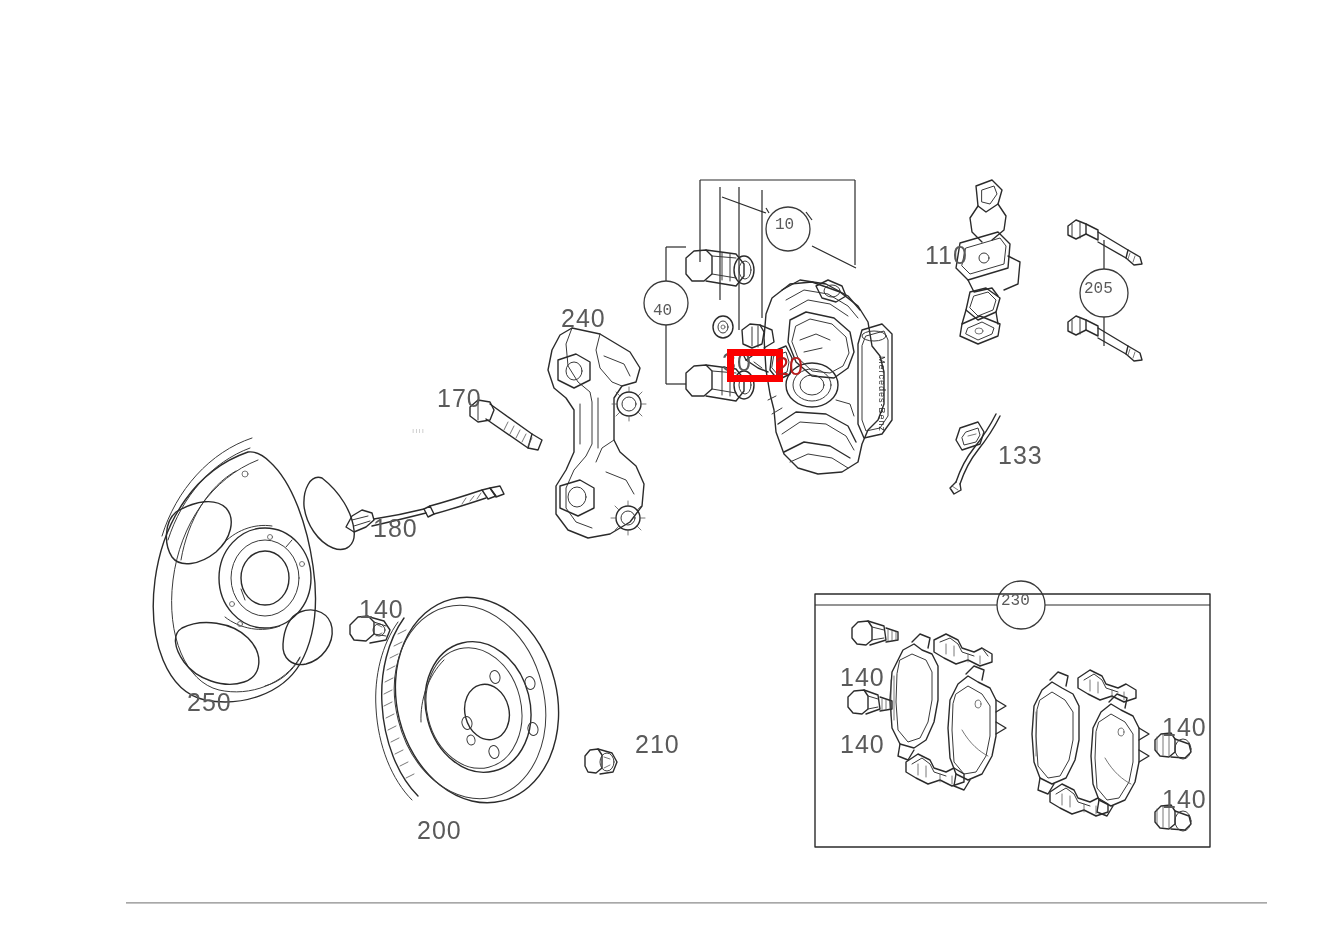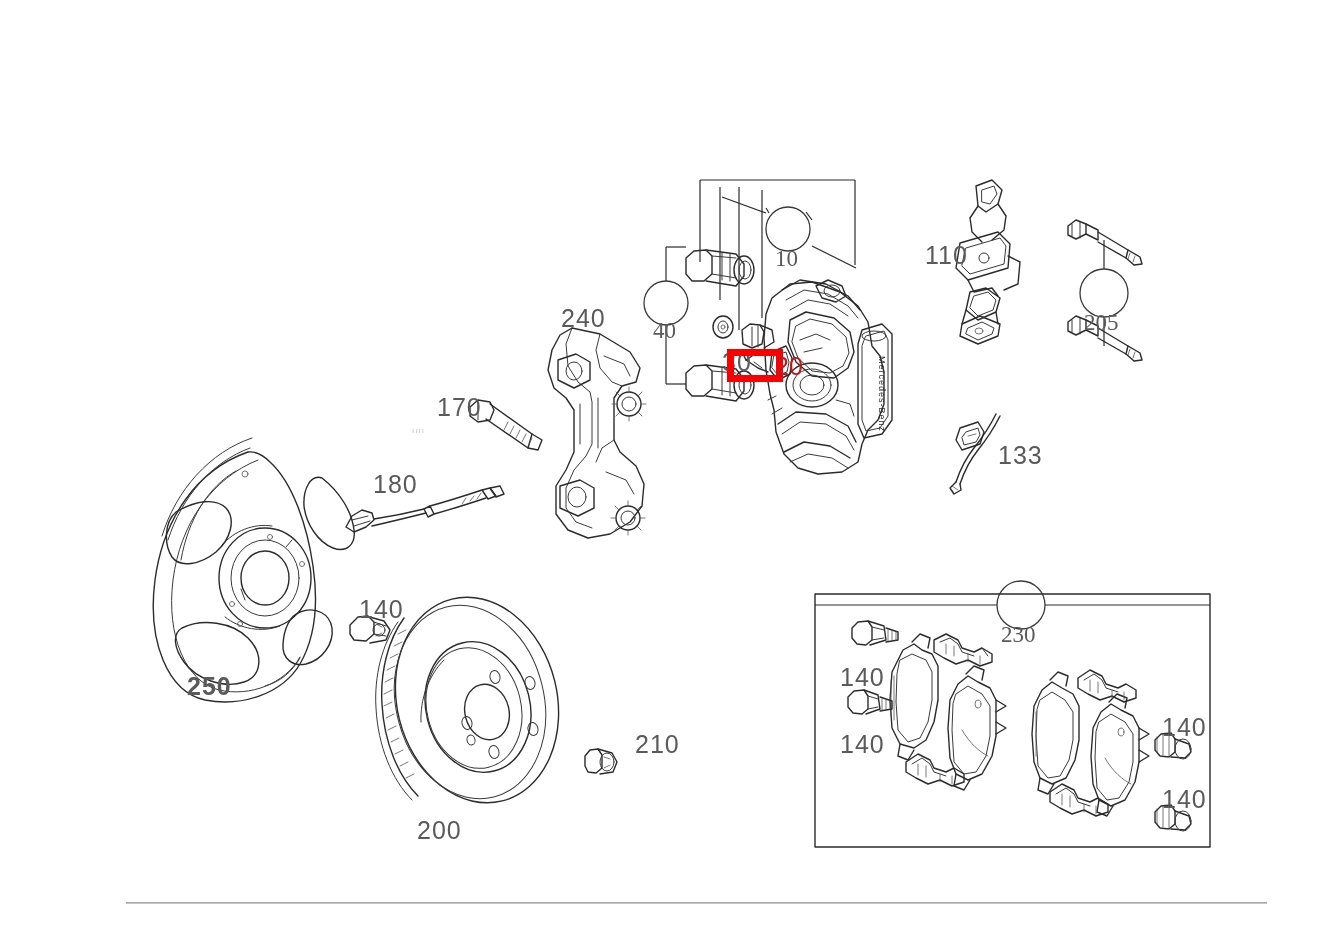--- a/index.html
+++ b/index.html
@@ -37,12 +37,11 @@
   }
   .circle-label {
     position: absolute;
-    font-family: Liberation Serif, serif;
-    font-size: 23px;
+    font-family: Liberation Mono, monospace;
+    font-size: 16px;
     color: #5a5a5a;
     white-space: nowrap;
     user-select: none;
-    margin-top: 30px;
   }
   .highlight-box {
     position: absolute;

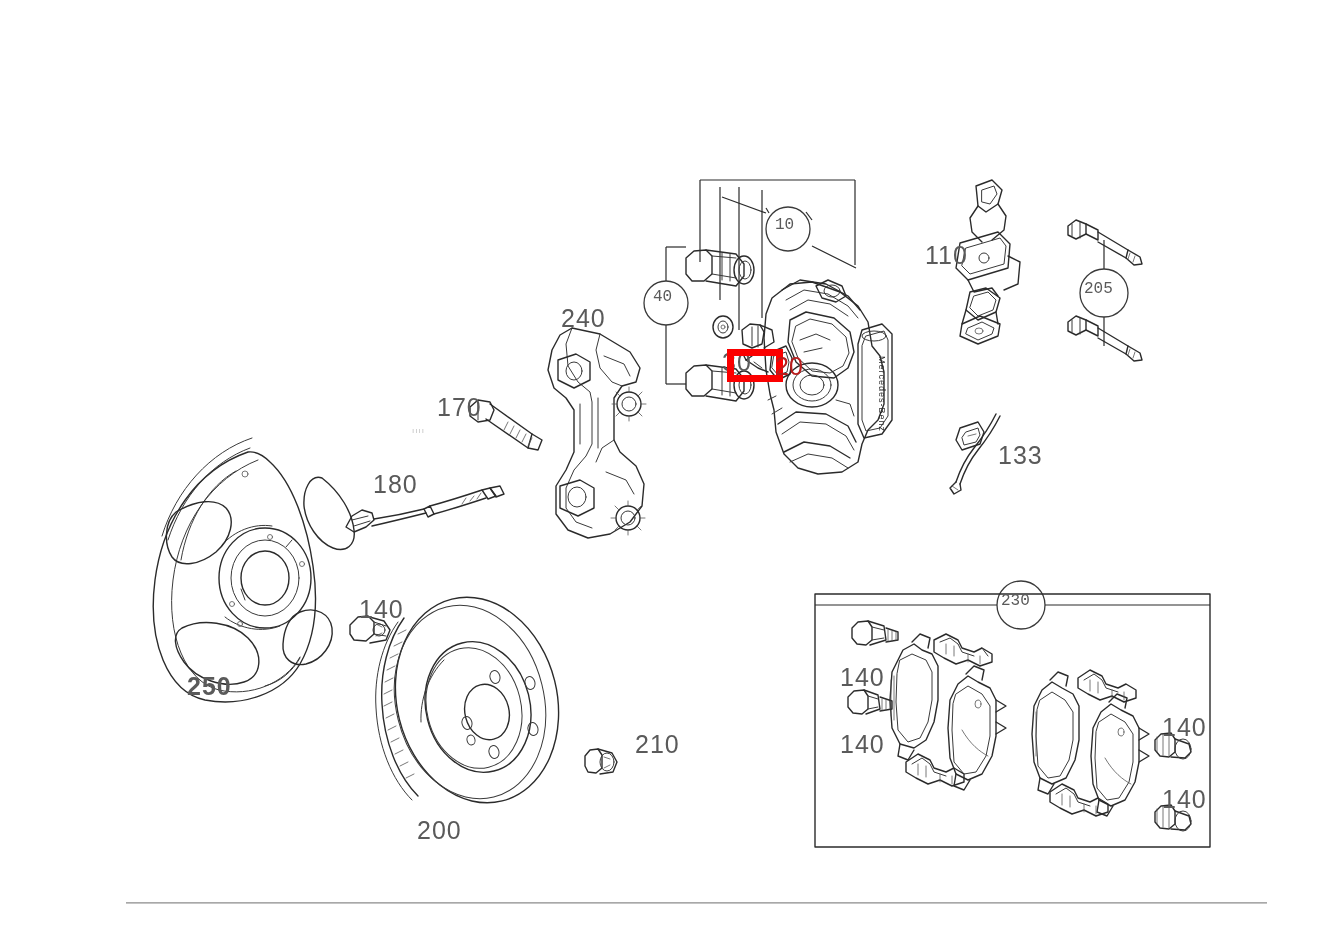--- a/index.html
+++ b/index.html
@@ -572,7 +572,7 @@
   <div class="callout-label" style="left:1162px; top:785px;">140</div>
 
   <div class="circle-label" style="left:775px; top:216px;">10</div>
-  <div class="circle-label" style="left:653px; top:288px;">40</div>
+  <div class="circle-label" style="left:653px; top:302px;">40</div>
   <div class="circle-label" style="left:1084px; top:280px;">205</div>
   <div class="circle-label" style="left:1001px; top:592px;">230</div>
 

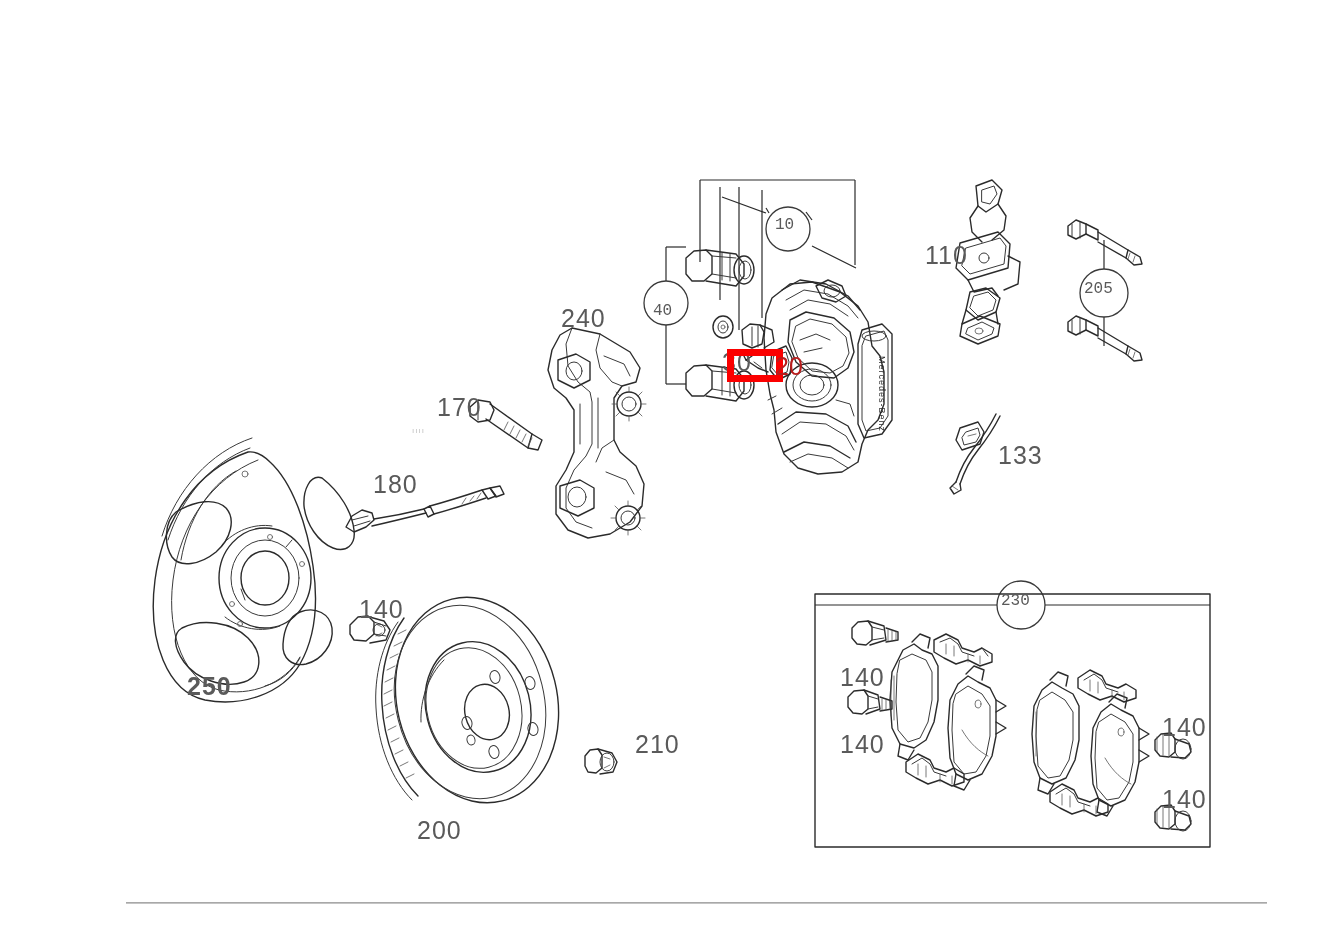--- a/index.html
+++ b/index.html
@@ -558,7 +558,7 @@
 
   <div class="callout-label" style="left:925px; top:241px;text-align:right;">110</div>
   <div class="callout-label" style="left:561px; top:304px;">240</div>
-  <div class="callout-label" style="left:437px; top:393px;text-align:center;">170</div>
+  <div class="callout-label" style="left:437px; top:384px;text-align:center;">170</div>
   <div class="callout-label" style="left:722px; top:348px;">30</div>
   <div class="callout-label" style="left:998px; top:441px;">133</div>
   <div class="callout-label" style="left:373px; top:470px;">180</div>

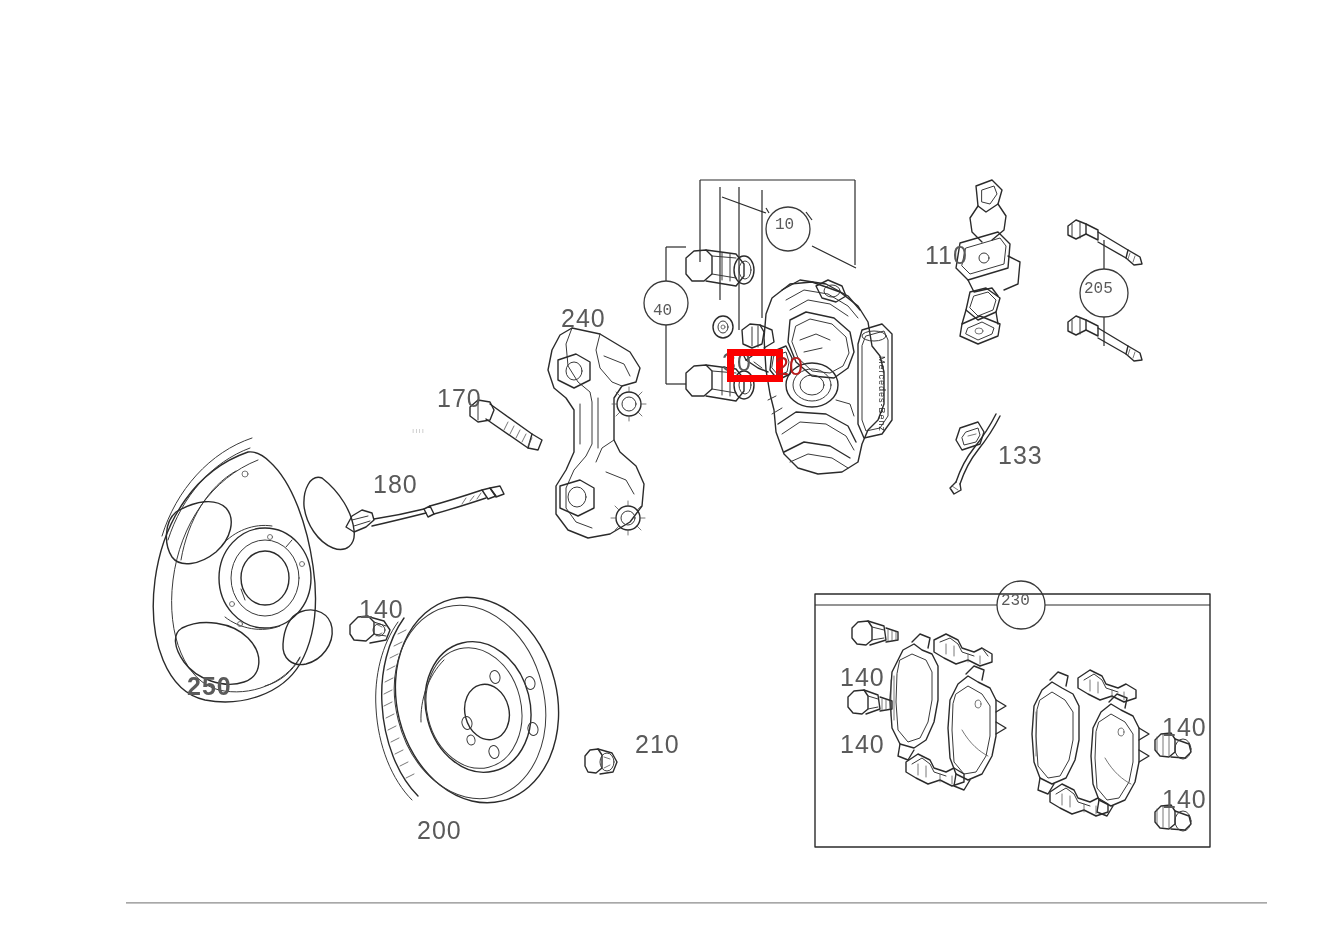--- a/index.html
+++ b/index.html
@@ -561,7 +561,7 @@
   <div class="callout-label" style="left:437px; top:384px;text-align:center;">170</div>
   <div class="callout-label" style="left:722px; top:348px;">30</div>
   <div class="callout-label" style="left:998px; top:441px;">133</div>
-  <div class="callout-label" style="left:373px; top:470px;">180</div>
+  <div class="callout-label" style="left:373px; top:514px;">180</div>
   <div class="callout-label" style="left:359px; top:595px;">140</div>
   <div class="callout-label" style="left:187px; top:672px;font-weight:bold;">250</div>
   <div class="callout-label" style="left:635px; top:730px;">210</div>

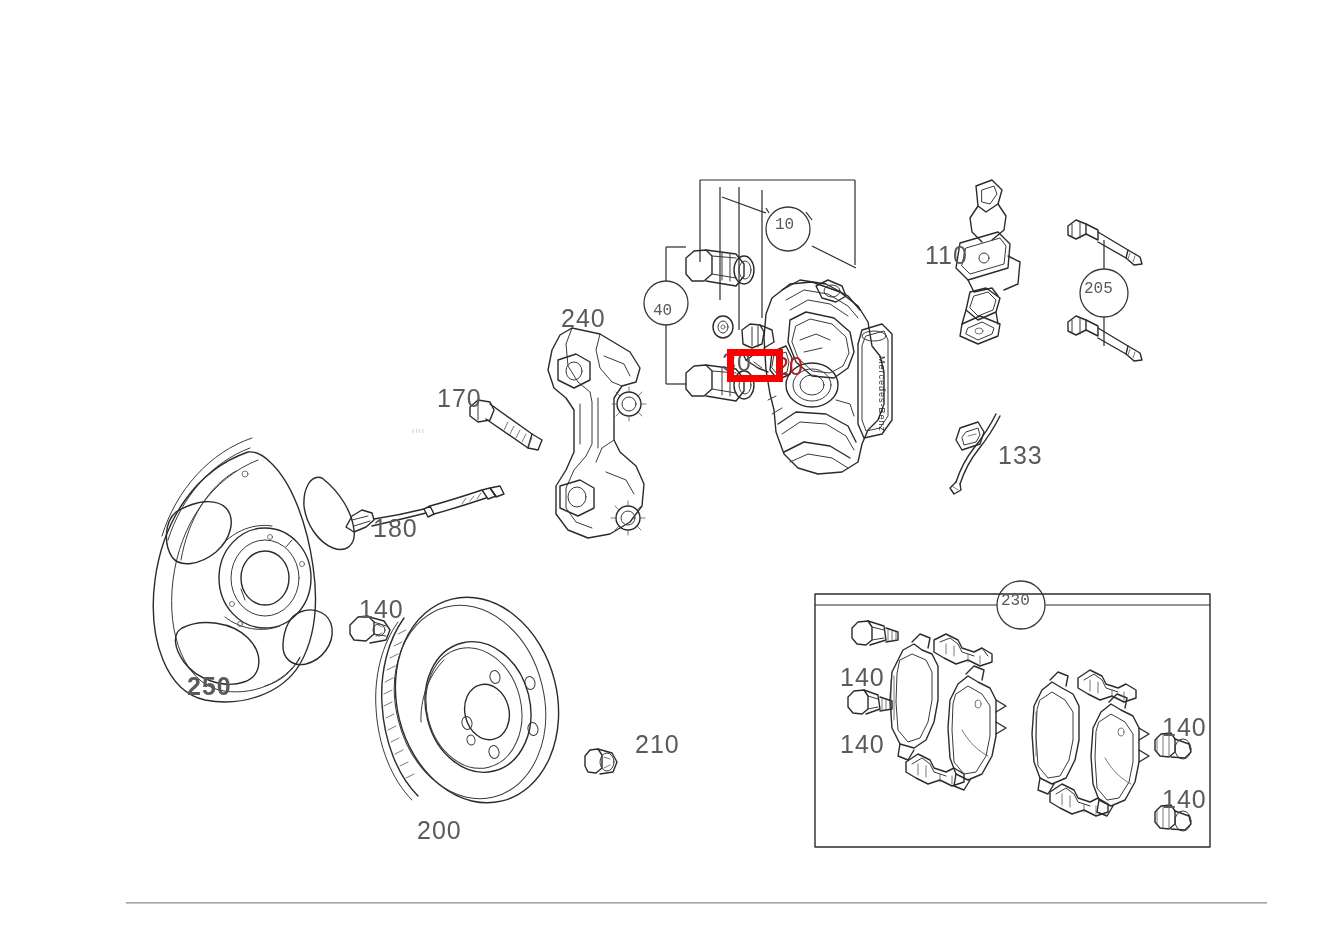--- a/index.html
+++ b/index.html
@@ -563,7 +563,7 @@
   <div class="callout-label" style="left:998px; top:441px;">133</div>
   <div class="callout-label" style="left:373px; top:514px;">180</div>
   <div class="callout-label" style="left:359px; top:595px;">140</div>
-  <div class="callout-label" style="left:187px; top:672px;font-weight:bold;">250</div>
+  <div class="callout-label" style="left:187px; top:688px;">250</div>
   <div class="callout-label" style="left:635px; top:730px;">210</div>
   <div class="callout-label" style="left:417px; top:816px;">200</div>
   <div class="callout-label" style="left:840px; top:663px;">140</div>

